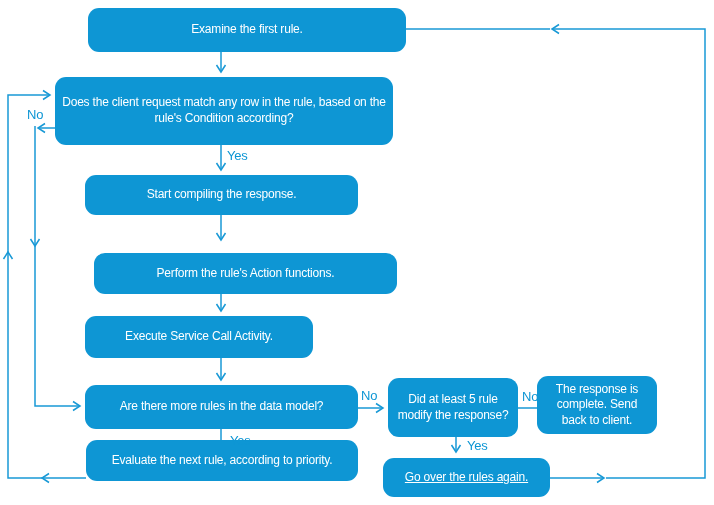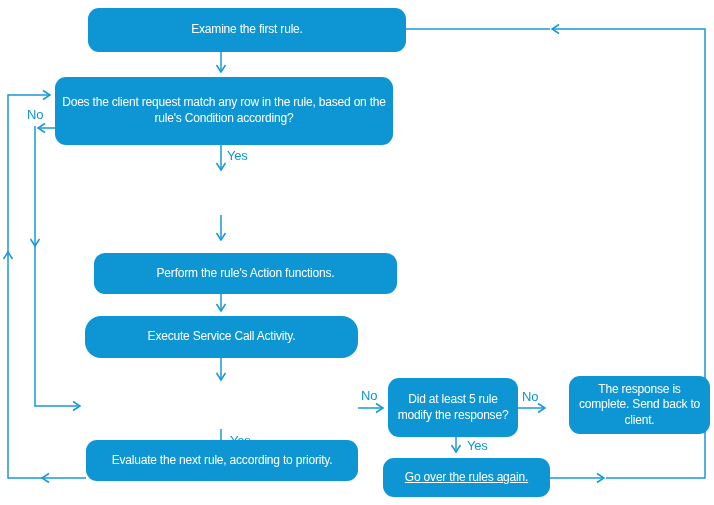--- a/index.html
+++ b/index.html
@@ -92,6 +92,7 @@
 
   <div class="node" id="n-examine">Examine the first rule.</div>
   <div class="node" id="n-does">Does the client request match any row in the rule, based on the rule's Condition according?</div>
+  <div class="node" id="n-start">Start compiling the response.</div>
   <div class="node" id="n-perform">Perform the rule's Action functions.</div>
   <div class="node" id="n-execute">Execute Service Call Activity.</div>
   <div class="node" id="n-evaluate">Evaluate the next rule, according to priority.</div>

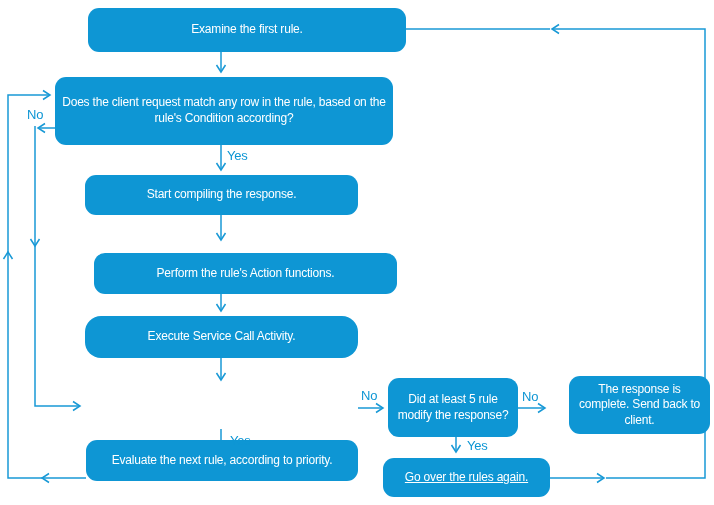--- a/index.html
+++ b/index.html
@@ -39,7 +39,7 @@
   #n-does     { left: 55px;  top: 77px;  width: 338px; height: 68px; }
   #n-start    { left: 85px;  top: 175px; width: 273px; height: 40px; }
   #n-perform  { left: 94px;  top: 245px; width: 303px; height: 41px; margin-top: 8px; }
-  #n-execute  { left: 85px;  top: 316px; width: 273px; height: 42px; border-radius: 16px; }
+  #n-execute  { left: 85px;  top: 316px; width: 228px; height: 42px; }
   #n-more     { left: 85px;  top: 385px; width: 273px; height: 44px; }
   #n-evaluate { left: 86px;  top: 440px; width: 272px; height: 41px; }
   #n-did      { left: 388px; top: 378px; width: 130px; height: 59px; }

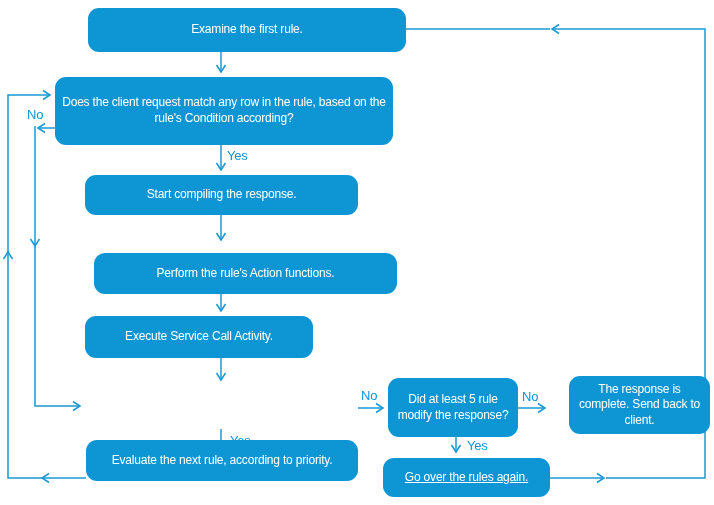--- a/index.html
+++ b/index.html
@@ -43,7 +43,7 @@
   #n-more     { left: 85px;  top: 385px; width: 273px; height: 44px; }
   #n-evaluate { left: 86px;  top: 440px; width: 272px; height: 41px; }
   #n-did      { left: 388px; top: 378px; width: 130px; height: 59px; }
-  #n-complete { left: 569px; top: 376px; width: 141px; height: 58px; }
+  #n-complete { left: 537px; top: 376px; width: 120px; height: 58px; }
   #n-goover   { left: 383px; top: 458px; width: 167px; height: 39px; text-decoration: underline; }
 
   #lbl-yes1 { left: 227px; top: 148px; }

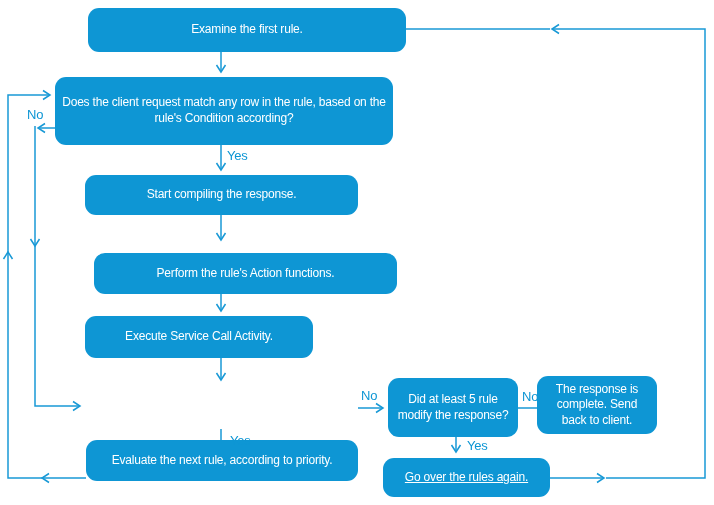--- a/index.html
+++ b/index.html
@@ -95,6 +95,7 @@
   <div class="node" id="n-start">Start compiling the response.</div>
   <div class="node" id="n-perform">Perform the rule's Action functions.</div>
   <div class="node" id="n-execute">Execute Service Call Activity.</div>
+  <div class="node" id="n-more">Are there more rules in the data model?</div>
   <div class="node" id="n-evaluate">Evaluate the next rule, according to priority.</div>
   <div class="node" id="n-did">Did at least 5 rule modify the response?</div>
   <div class="node" id="n-complete">The response is complete. Send back to client.</div>

